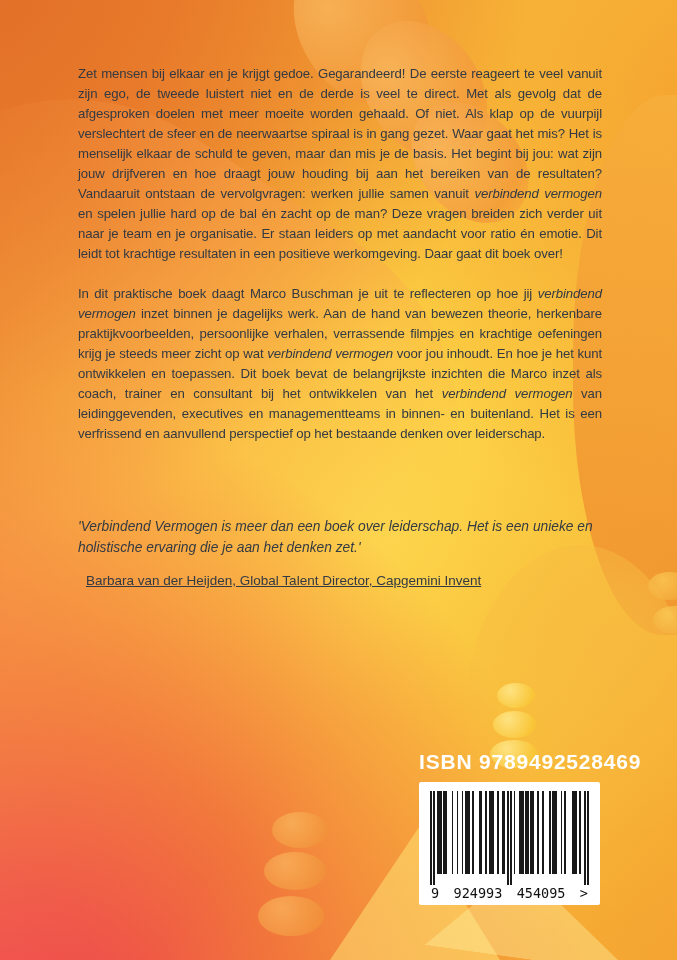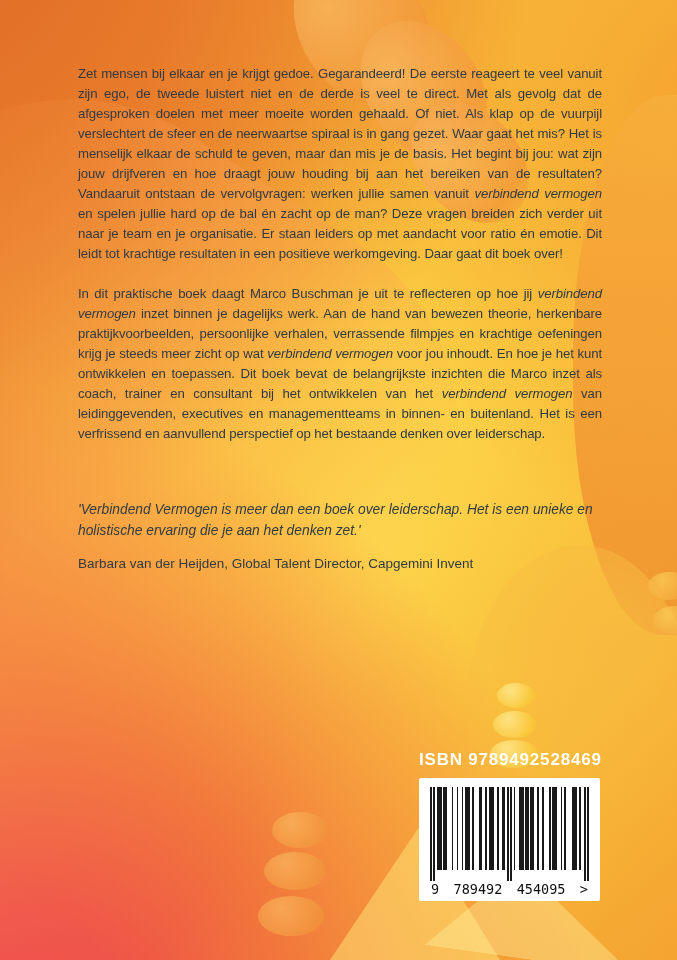--- a/index.html
+++ b/index.html
@@ -52,7 +52,7 @@
   }
   .body-para em{font-style:italic;}
   .quote-block{position:absolute; left:78px; width:524px; z-index:2; color:#333a43;}
-  .q1{top:499px;} .q2{top:610px;}
+  .q1{top:516px;} .q2{top:610px;}
   .quote{margin:0; font-style:italic; font-size:13.8px; line-height:21px;}
   .attribution{margin:14px 0 0 0; font-size:13.5px; line-height:18px;}
   

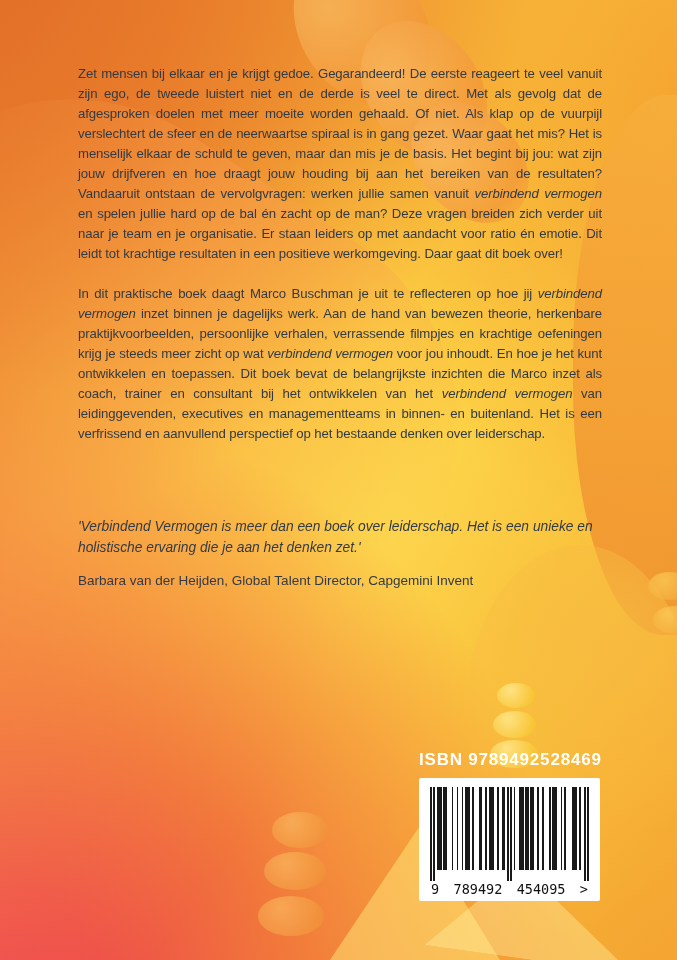--- a/index.html
+++ b/index.html
@@ -54,7 +54,7 @@
   .quote-block{position:absolute; left:78px; width:524px; z-index:2; color:#333a43;}
   .q1{top:516px;} .q2{top:610px;}
   .quote{margin:0; font-style:italic; font-size:13.8px; line-height:21px;}
-  .attribution{margin:14px 0 0 0; font-size:13.5px; line-height:18px;}
+  .attribution{margin:14px 0 0 8px; font-size:13.5px; line-height:18px;text-decoration:underline;}
   
   .isbn-block{position:absolute; left:419px; top:750px; width:181px; z-index:2;}
   .isbn-label{color:#fff; font-weight:bold; font-size:17px; letter-spacing:.8px; text-align:right; margin-bottom:8px; white-space:nowrap;}

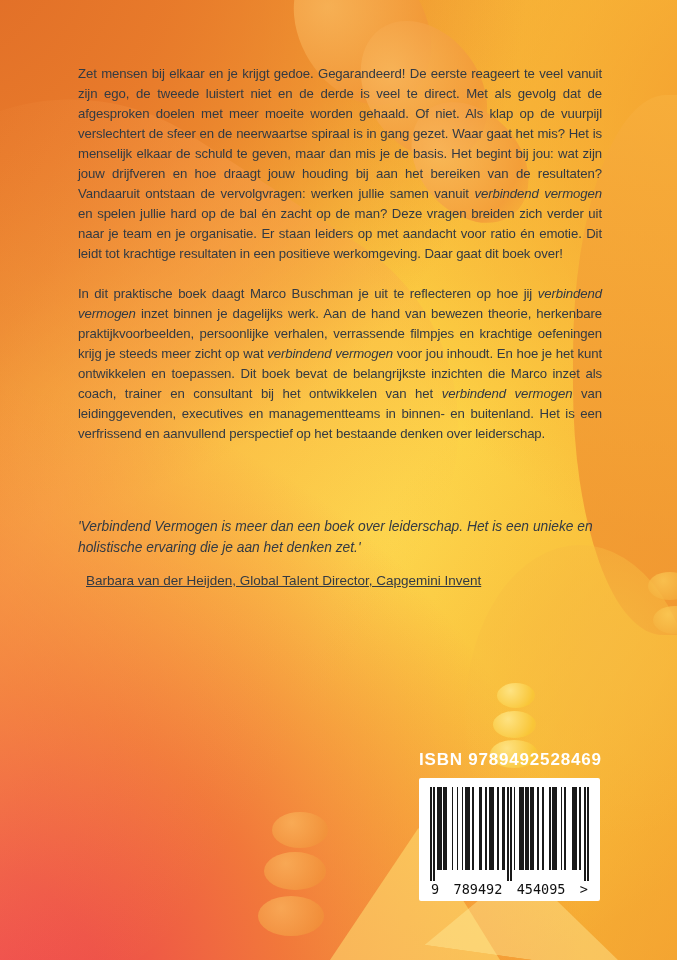--- a/index.html
+++ b/index.html
@@ -57,7 +57,7 @@
   .attribution{margin:14px 0 0 8px; font-size:13.5px; line-height:18px;text-decoration:underline;}
   
   .isbn-block{position:absolute; left:419px; top:750px; width:181px; z-index:2;}
-  .isbn-label{color:#fff; font-weight:bold; font-size:17px; letter-spacing:.8px; text-align:right; margin-bottom:8px; white-space:nowrap;}
+  .isbn-label{color:#fff; font-weight:bold; font-size:21px; letter-spacing:.8px; text-align:right; margin-bottom:8px; white-space:nowrap;}
   .barcode-box{background:#fff; border-radius:2px; padding:9px 11px 4px 11px;}
   .bars{position:relative; height:94px;}
   .bar{position:absolute; top:0; height:83px; background:#191919;}

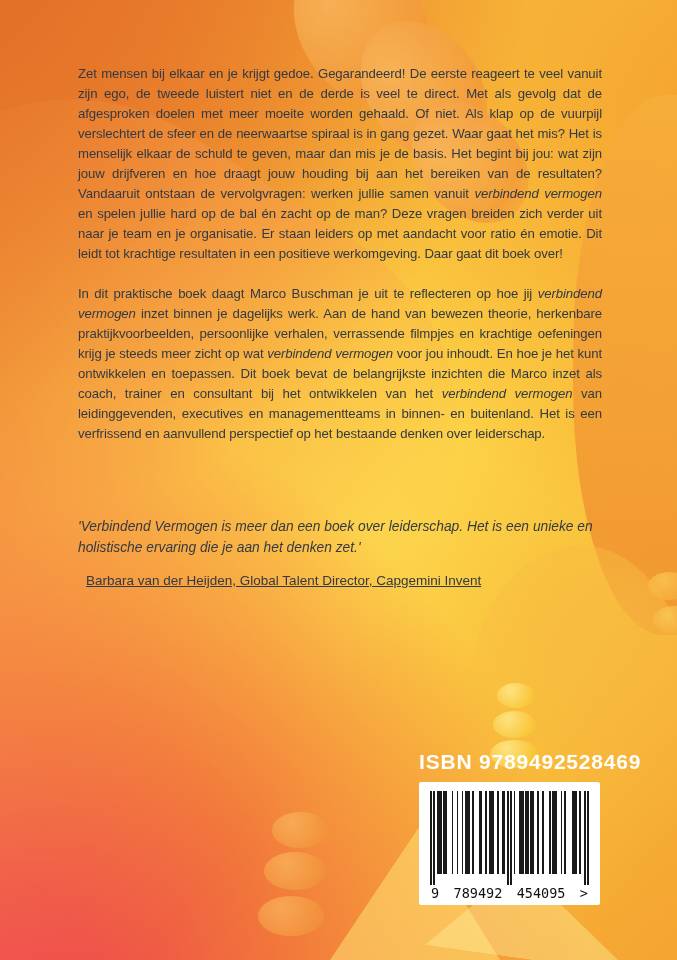--- a/index.html
+++ b/index.html
@@ -153,7 +153,7 @@
         </div>
       <div class="digits">
         <span>9</span>
-        <span>789492</span>
+        <span>924993</span>
         <span>454095</span>
         <span>&gt;</span>
       </div>

